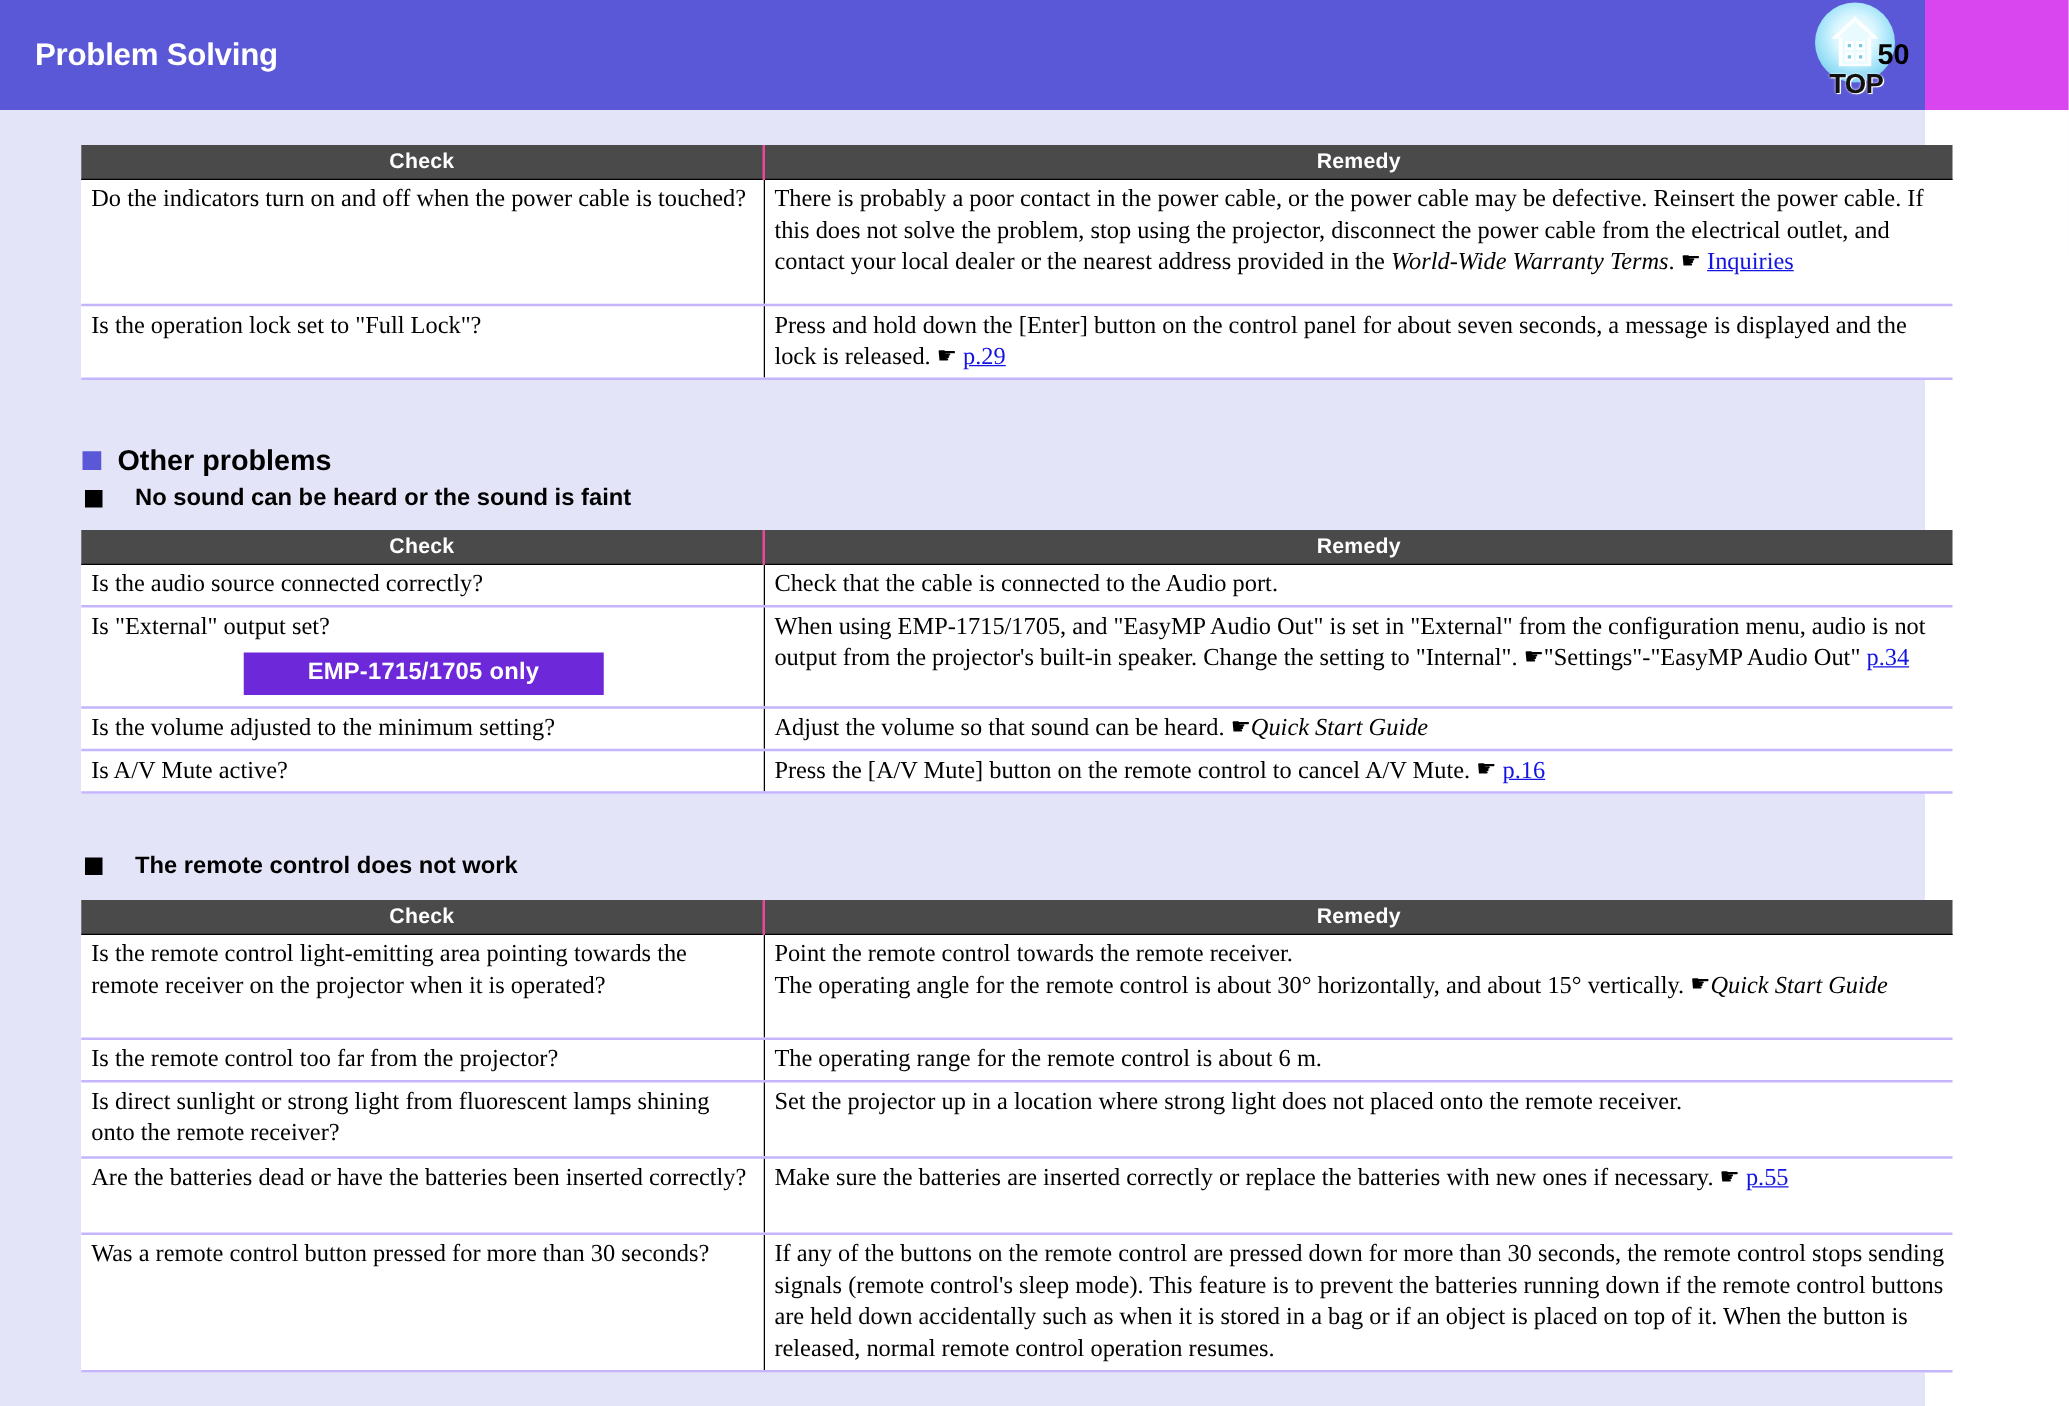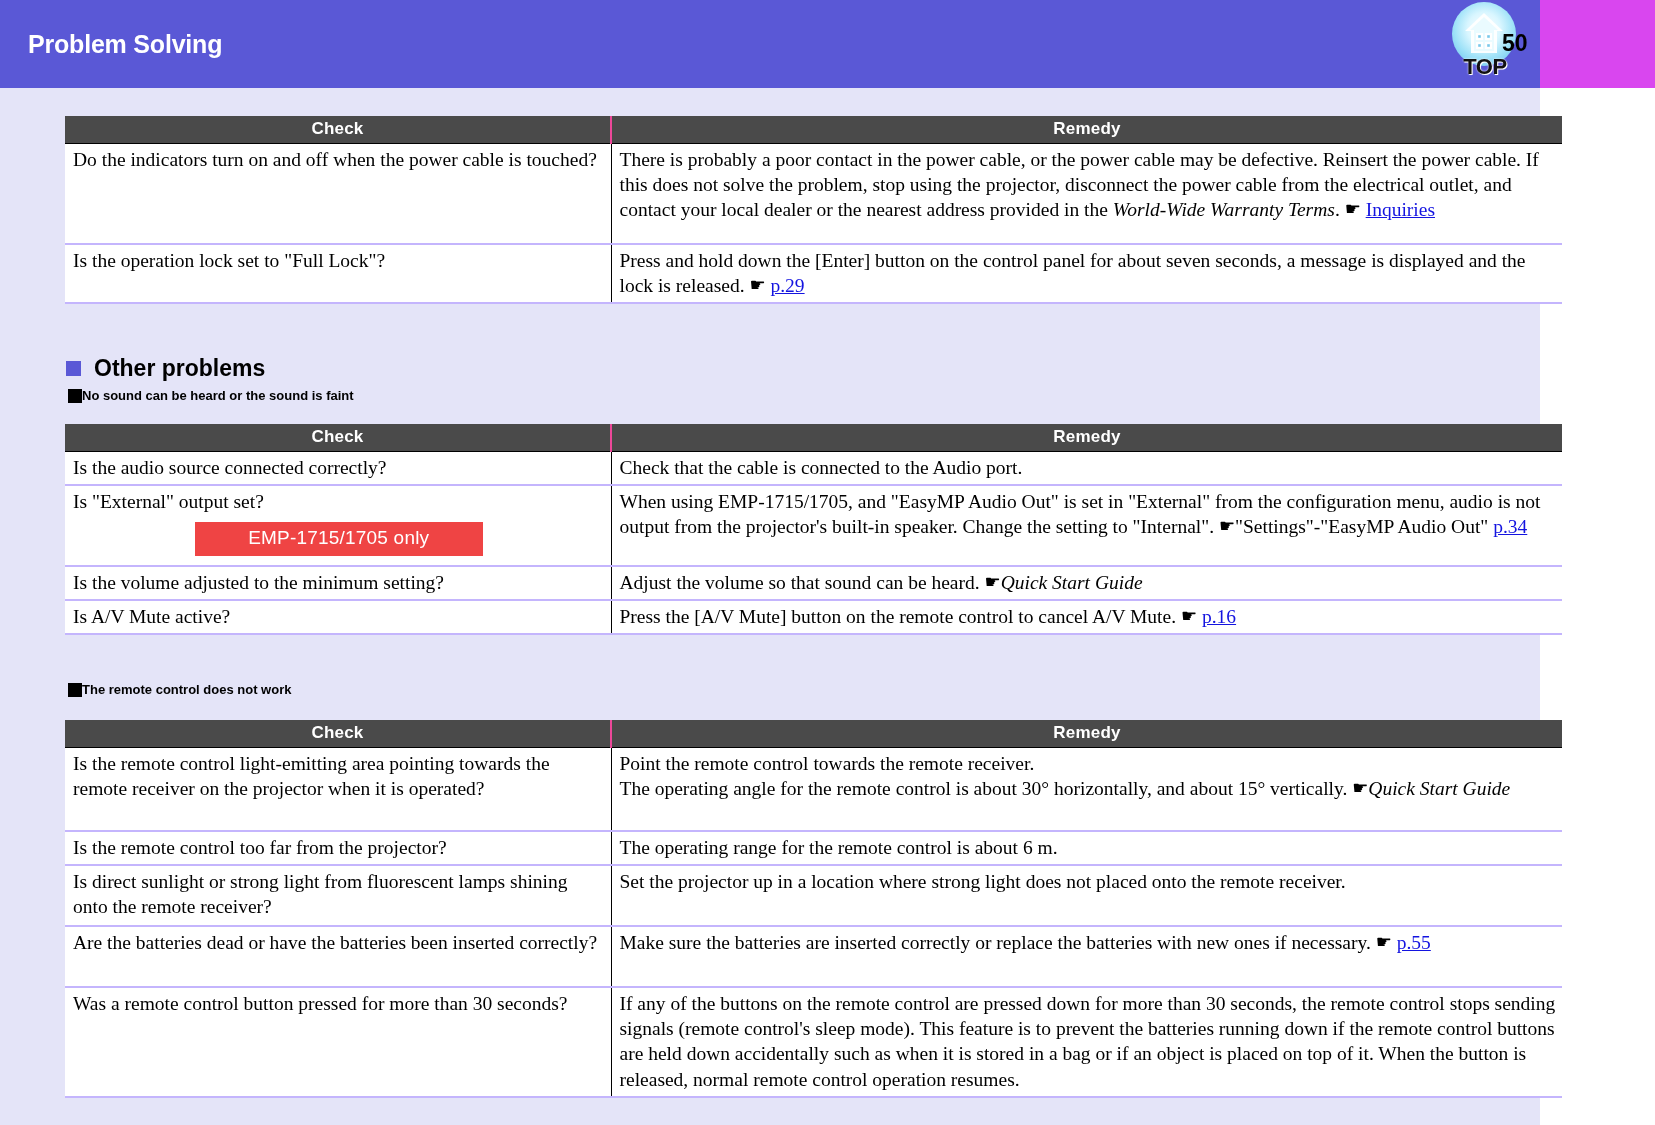--- a/index.html
+++ b/index.html
@@ -176,7 +176,7 @@
     color: #000000;
   }
   .h-lvl1 { left: 32px; font-size: 23px; margin-left: 34px; }
-  .h-lvl2 { left: 68px; font-size: 13px; gap: 0; }
+  .h-lvl2 { left: 68px; font-size: 19px; gap: 26px; }
   .bullet-blue {
     width: 15px; height: 15px;
     background: #5a58d6;

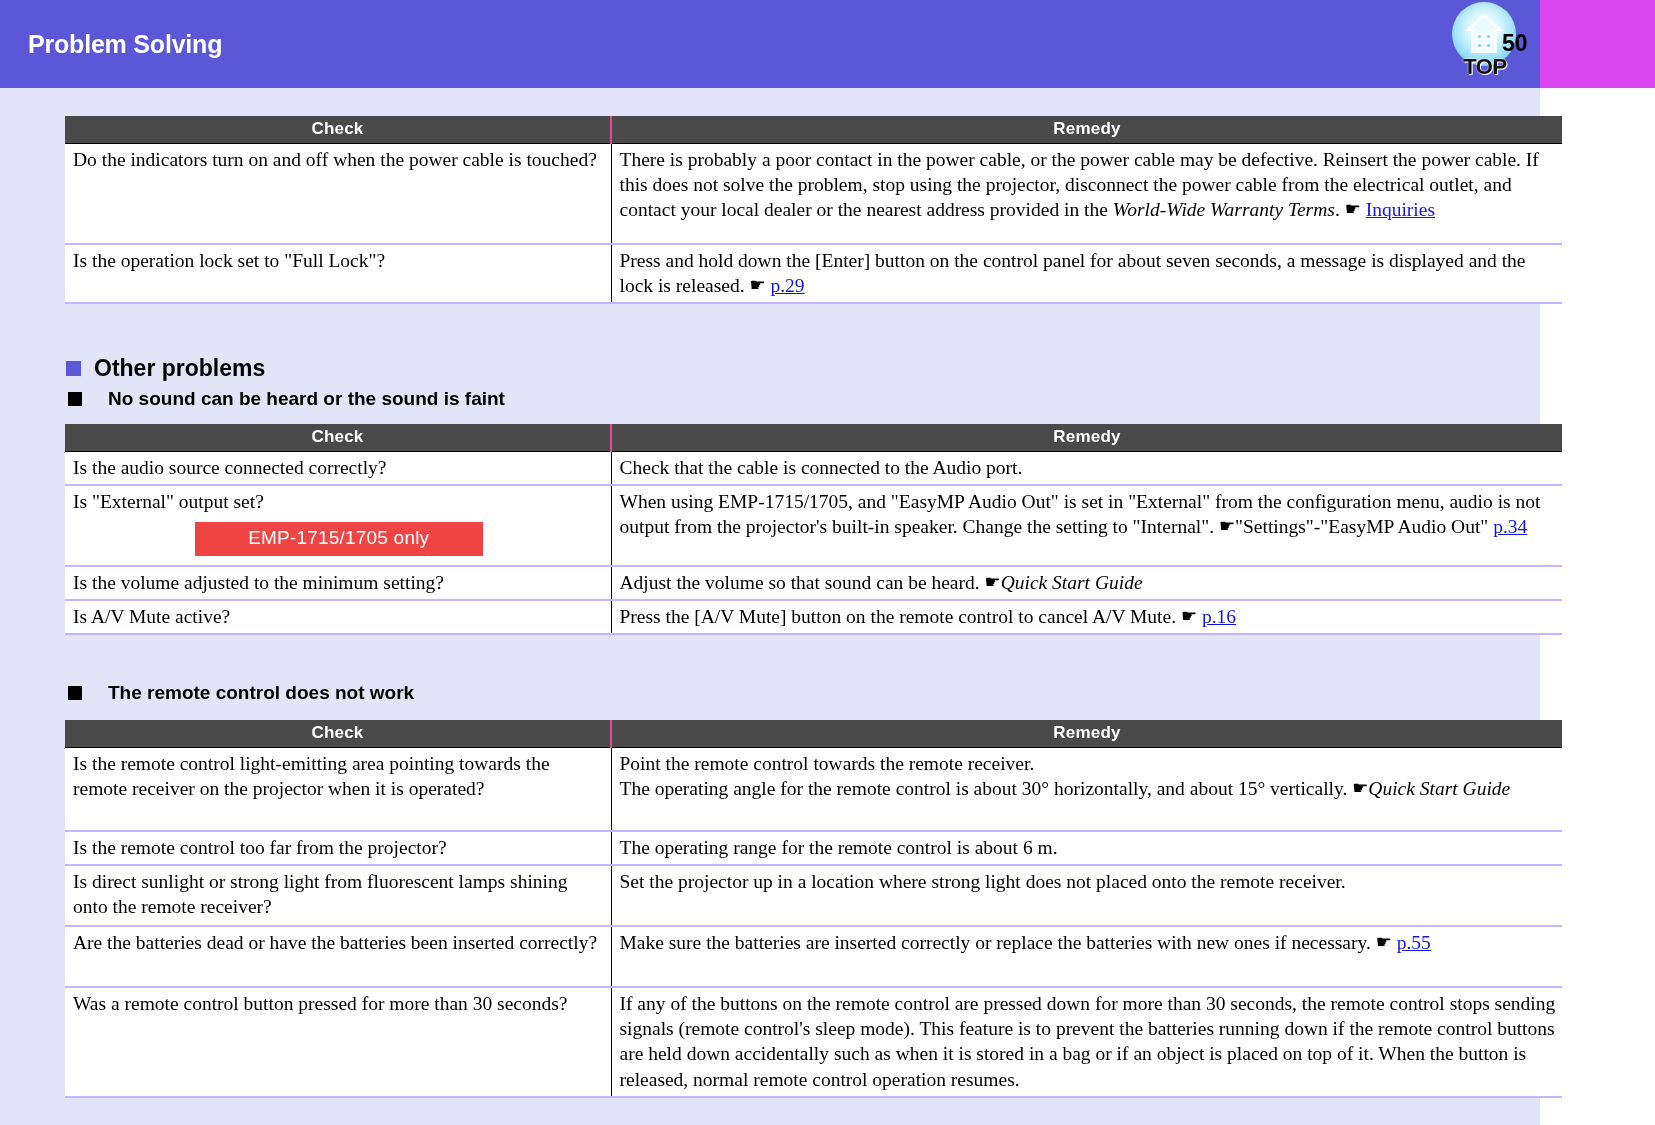--- a/index.html
+++ b/index.html
@@ -155,10 +155,10 @@
     display: block;
     margin: 8px auto 5px auto;
     width: 288px;
-    background: #ef4444;
+    background: #6d28d9;
     color: #ffffff;
     font-family: "Liberation Sans", "DejaVu Sans", sans-serif;
-    font-weight: normal;
+    font-weight: bold;
     font-size: 19px;
     text-align: center;
     padding: 4px 0 5px 0;

